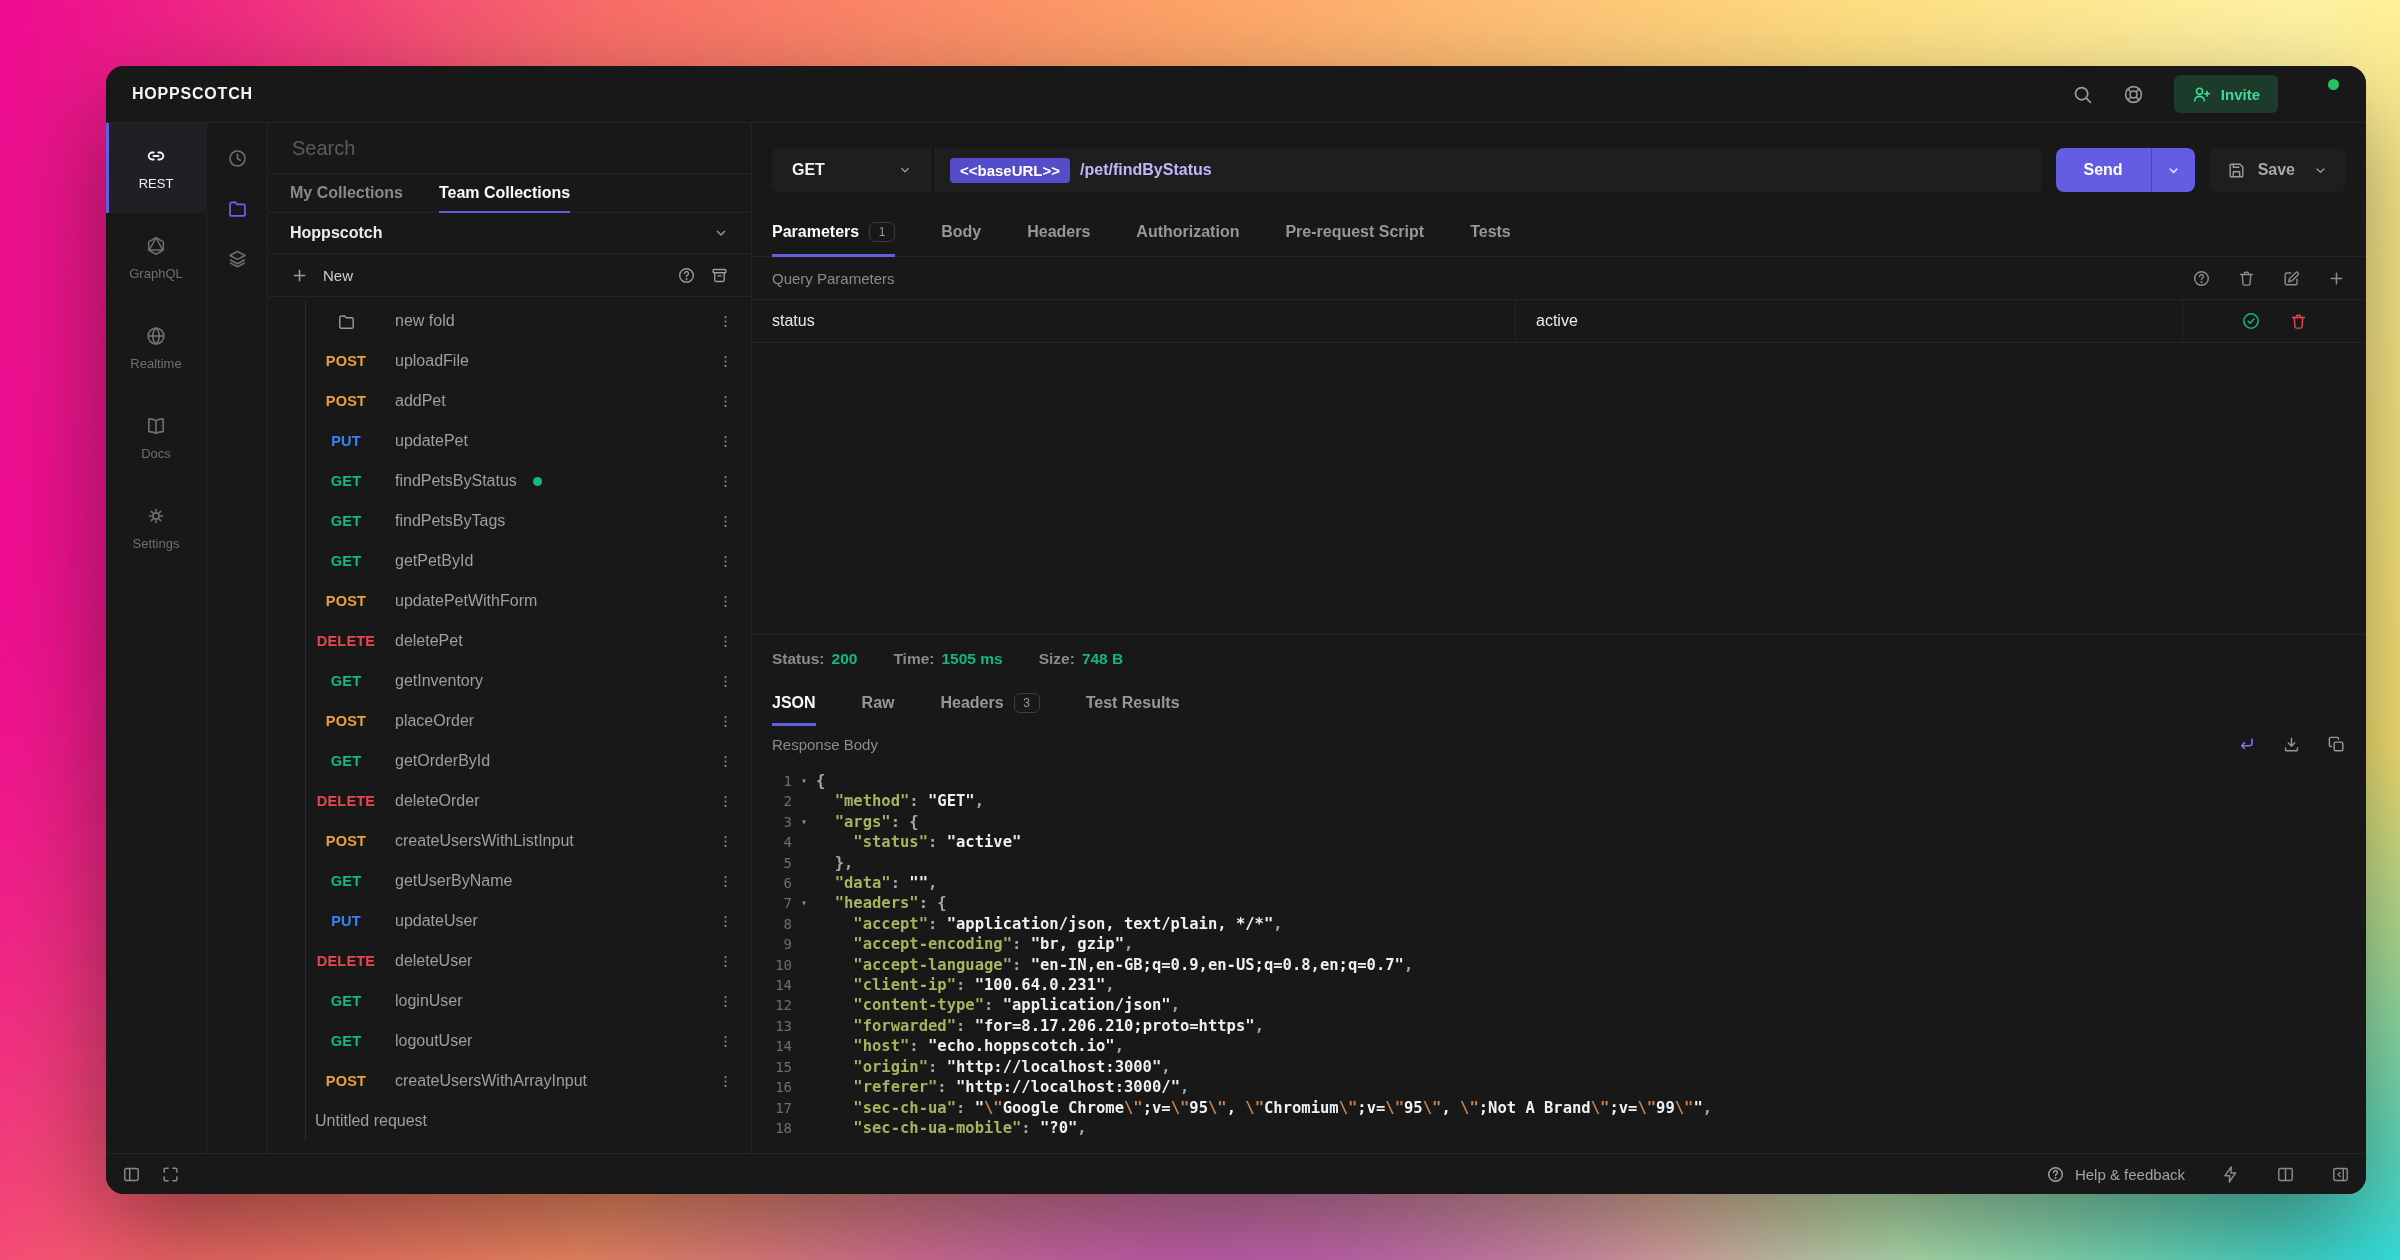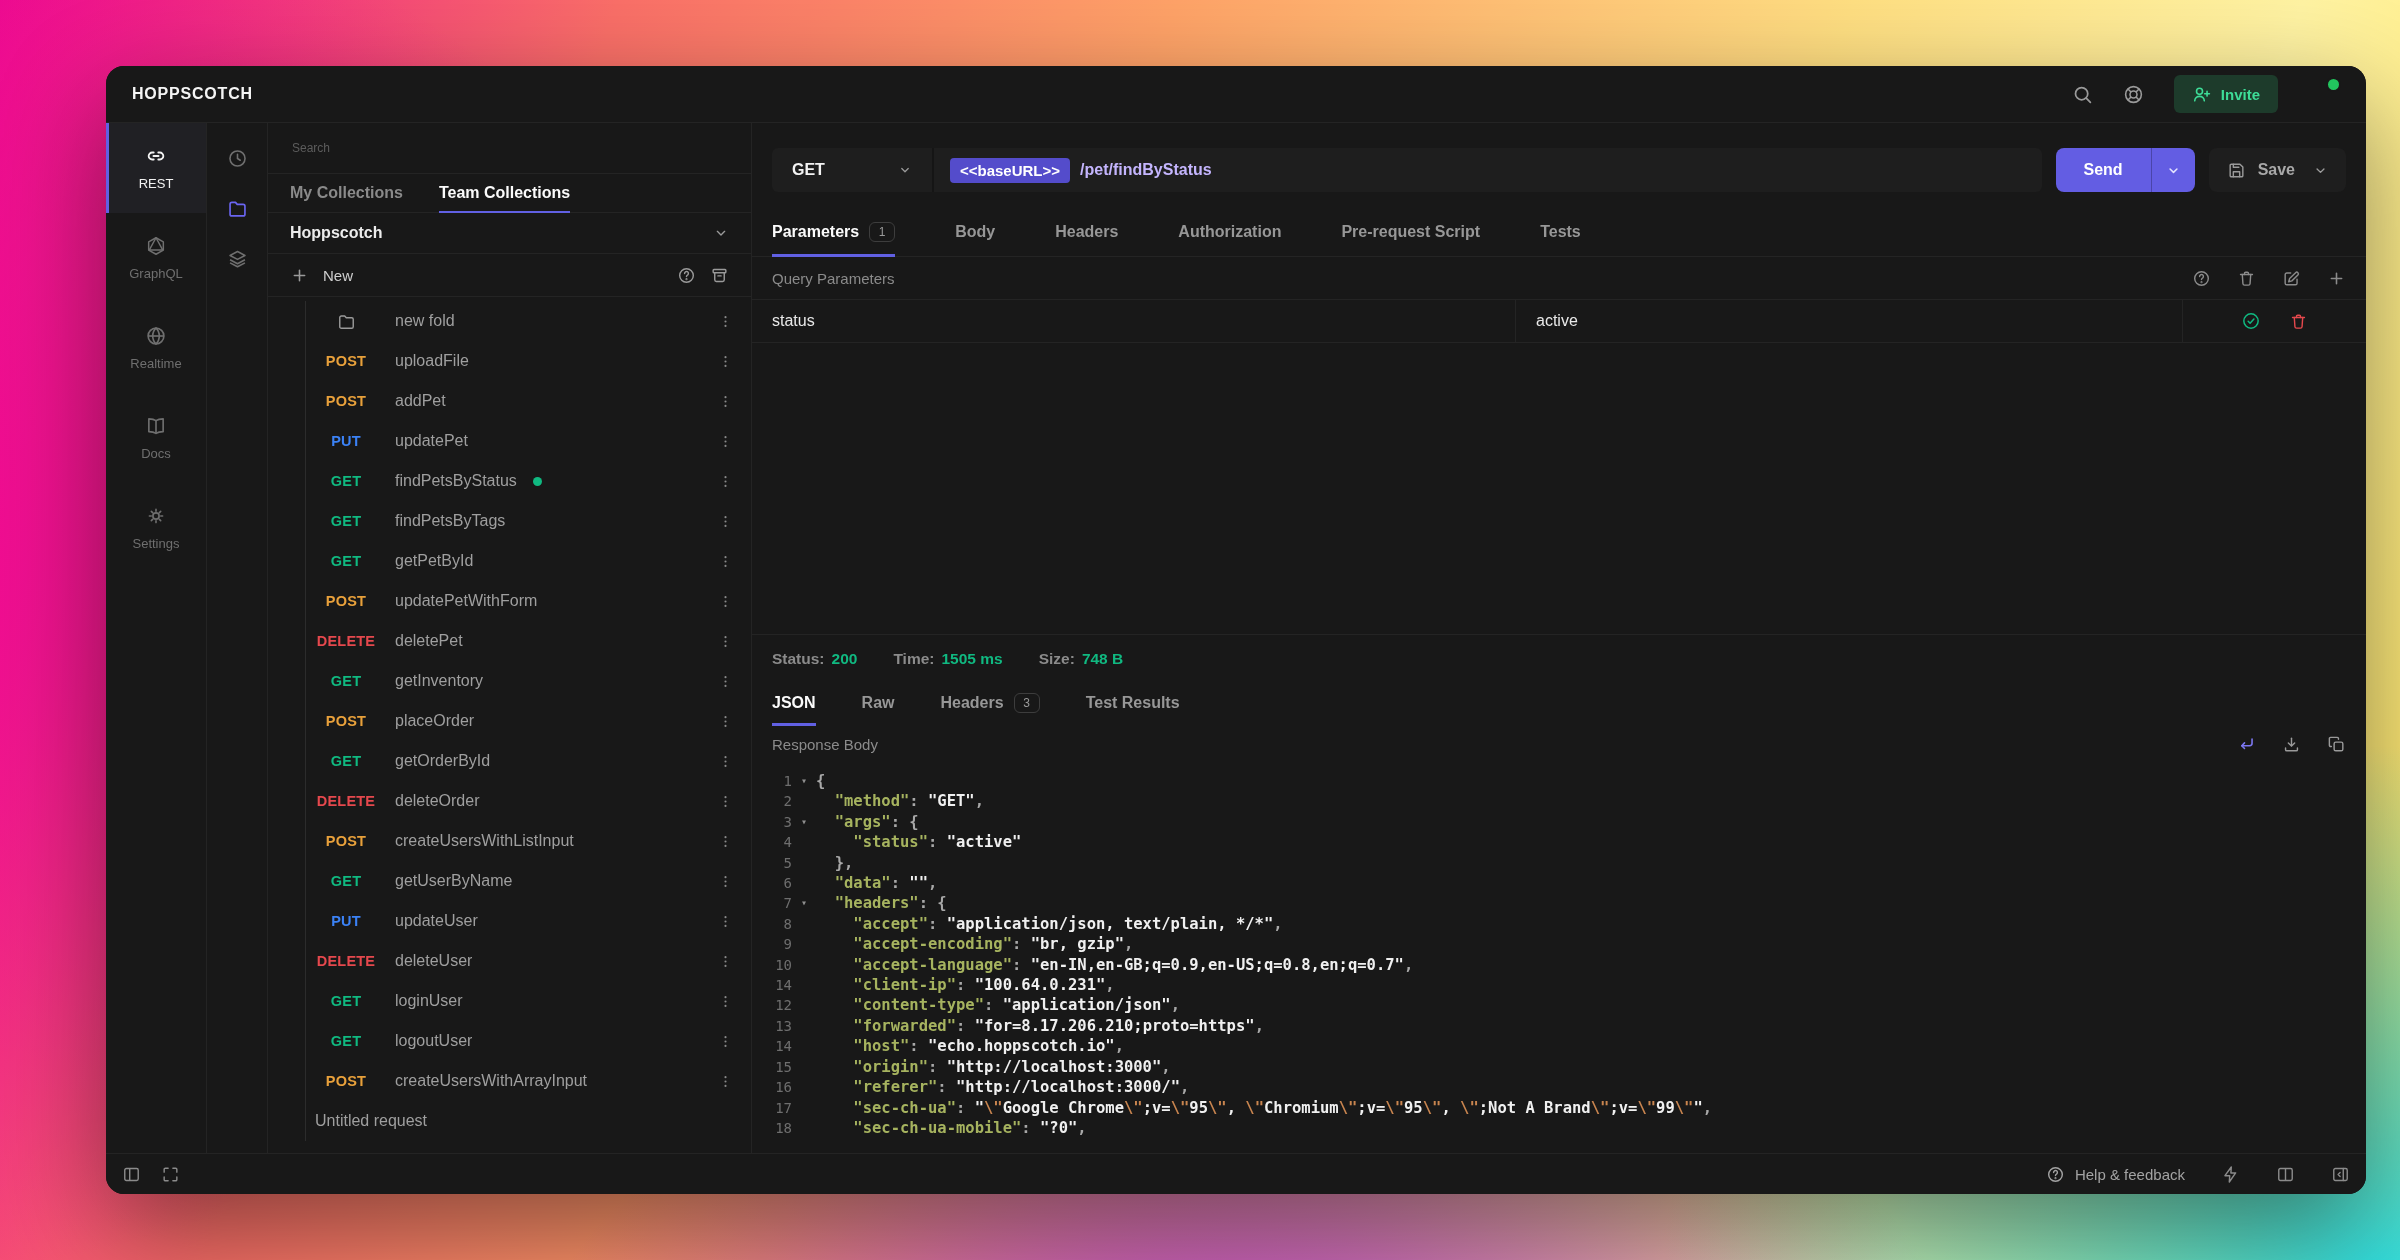--- a/index.html
+++ b/index.html
@@ -52,7 +52,7 @@
   
   .collections{flex:none;width:483px;border-right:1px solid #242424;display:flex;flex-direction:column;min-height:0}
   .search-row{flex:none;height:50px;display:flex;align-items:center;padding:0 22px;border-bottom:1px solid #242424}
-  .search-row input{background:transparent;border:none;outline:none;color:#ef4444;font-size:12px;width:100%;font-family:inherit}
+  .search-row input{background:transparent;border:none;outline:none;color:#ef4444;font-size:20px;width:100%;font-family:inherit}
   .search-row input::placeholder{color:#5c5c5c}
   .coll-tabs{flex:none;height:38px;display:flex;align-items:stretch;gap:36px;padding:0 22px;border-bottom:1px solid #242424}
   .coll-tab{display:flex;align-items:center;font-size:16px;color:#8a8a8a;border-bottom:2.5px solid transparent;margin-bottom:-1px;font-weight:600}

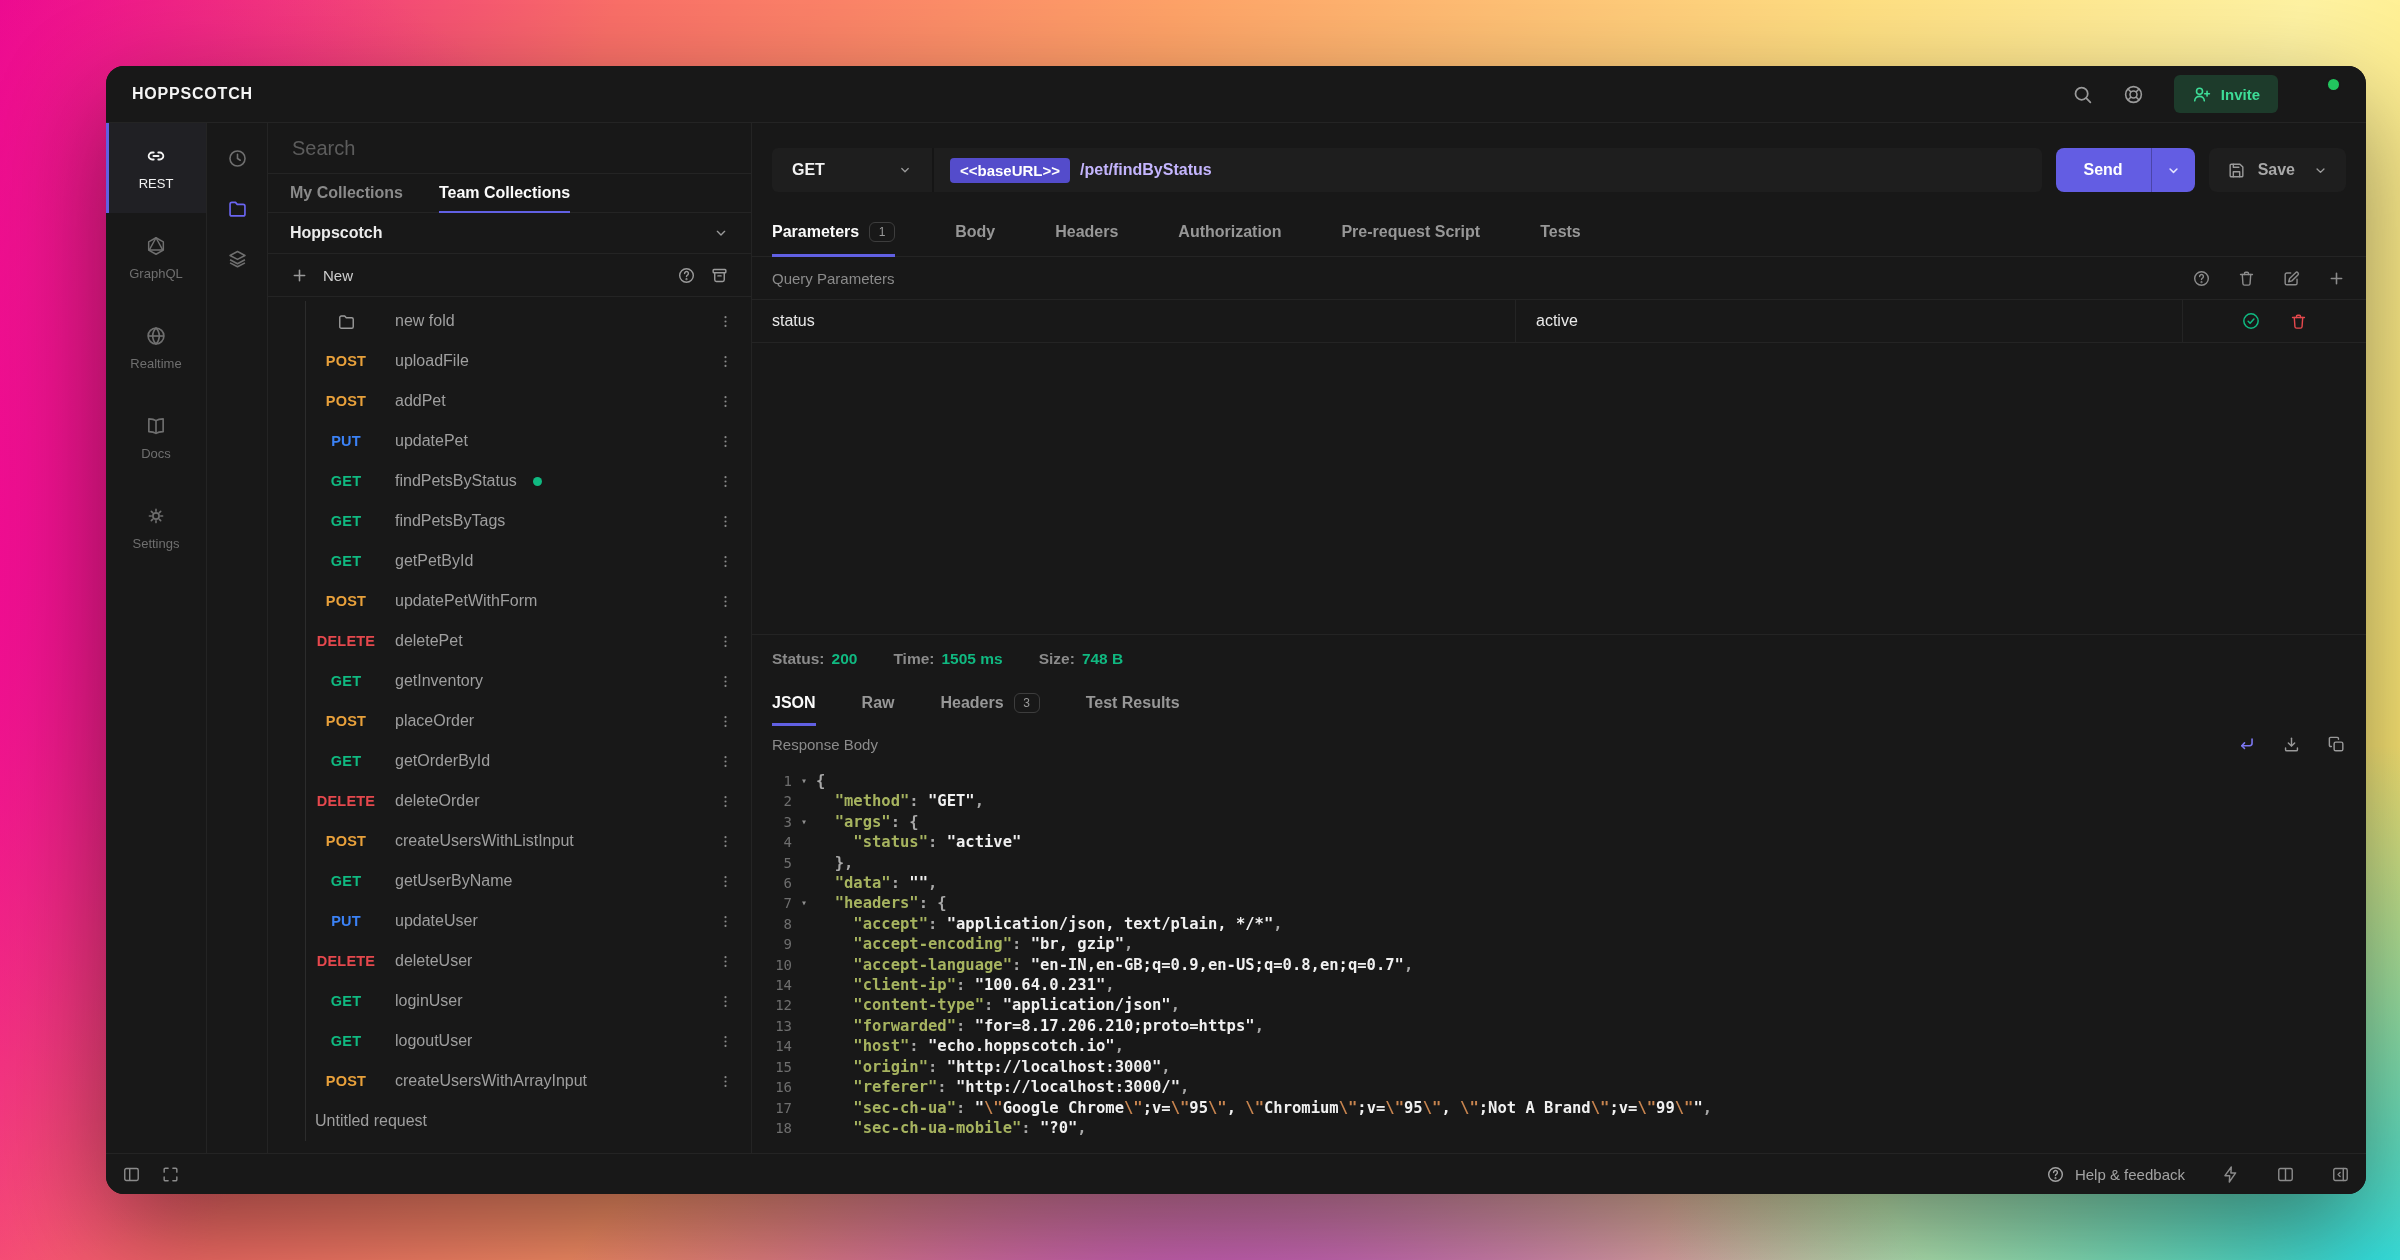--- a/index.html
+++ b/index.html
@@ -89,7 +89,7 @@
   .save-btn{flex:none;height:44px;display:flex;align-items:center;gap:12px;background:#1e1e1e;border-radius:8px;padding:0 18px;color:#a8a8a8;font-size:16px;font-weight:600}
   .save-caret{margin-left:6px}
 
-  .req-tabs{flex:none;height:46px;display:flex;align-items:stretch;gap:60px;padding:0 20px;border-bottom:1px solid #242424}
+  .req-tabs{flex:none;height:46px;display:flex;align-items:stretch;gap:46px;padding:0 20px;border-bottom:1px solid #242424}
   .tab{display:flex;align-items:center;gap:10px;font-size:16px;color:#979797;border-bottom:3px solid transparent;margin-bottom:-1px;font-weight:600}
   .tab.active{color:#fbfbfb;border-bottom-color:#6160e3}
   .tab-badge{font-size:12px;color:#9a9a9a;border:1px solid #3d3d3d;border-radius:6px;min-width:12px;text-align:center;padding:3px 6px;line-height:1;font-weight:400}

